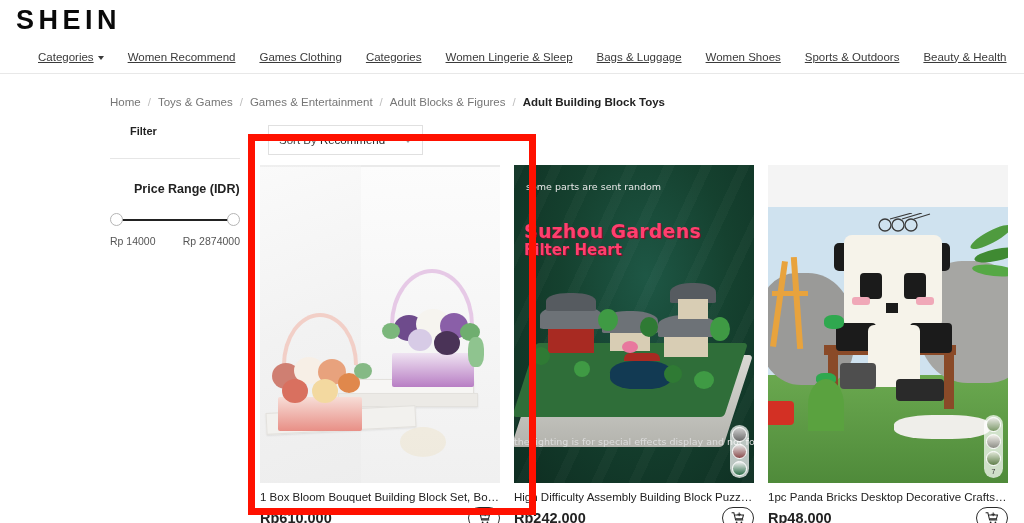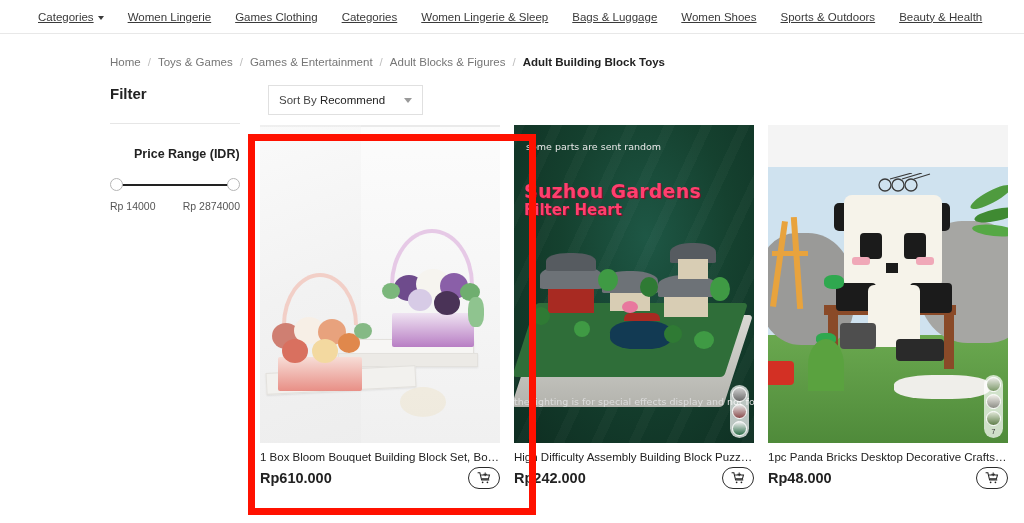--- a/index.html
+++ b/index.html
@@ -163,6 +163,9 @@
 
 <div class="page">
 
+  <div class="topbar">
+    <div class="logo">SHEIN</div>
+  </div>
 
   <div class="navbar">
     <div class="nav-item">

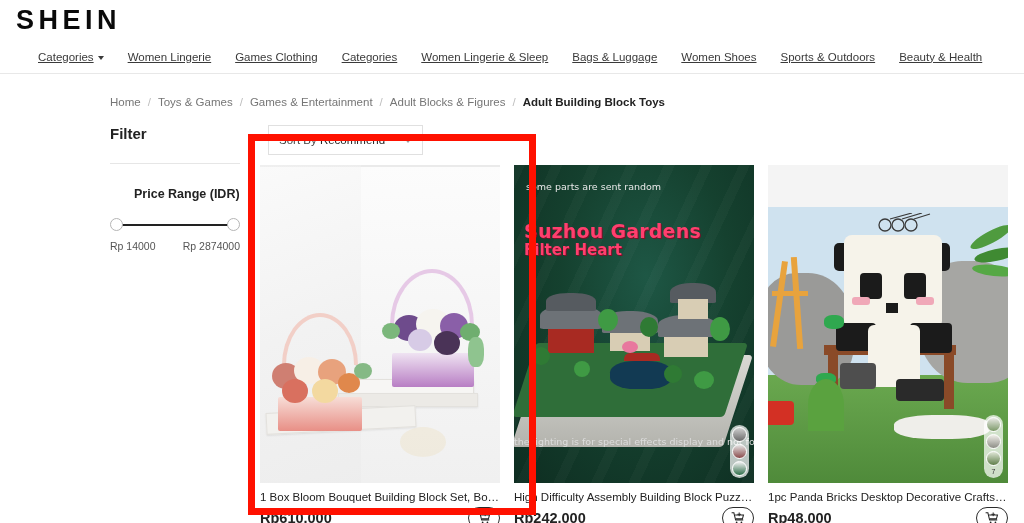--- a/index.html
+++ b/index.html
@@ -173,7 +173,7 @@
       <i class="caret"></i>
     </div>
     <div class="nav-item">
-        <span>Women Lingerie</span>
+        <span>Women Recommend</span>
       </div>
     <div class="nav-item">
         <span>Games Clothing</span>

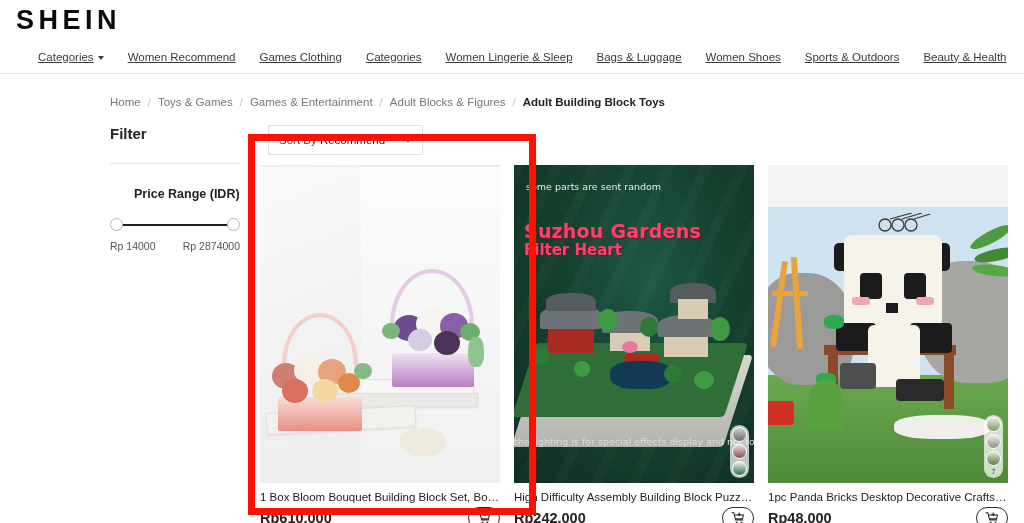--- a/index.html
+++ b/index.html
@@ -43,7 +43,7 @@
   .content { display:flex; padding-left:110px; margin-top:17px; }
 
   .filter-col { width:150px; flex:0 0 150px; padding-right:20px; }
-  .filter-title { font-size:15px; color:#222; font-weight:bold; }
+  .filter-title { font-size:11px; color:#222; font-weight:bold;margin-left:20px; }
   .filter-rule { height:1px; background:#e6e6e6; margin:21px 0 0 0; width:130px; }
   .price-label { font-size:12.5px; color:#222; font-weight:bold; margin-top:23px;margin-left:24px; }
   .slider-wrap { position:relative; width:130px; height:18px; margin-top:15px; }

